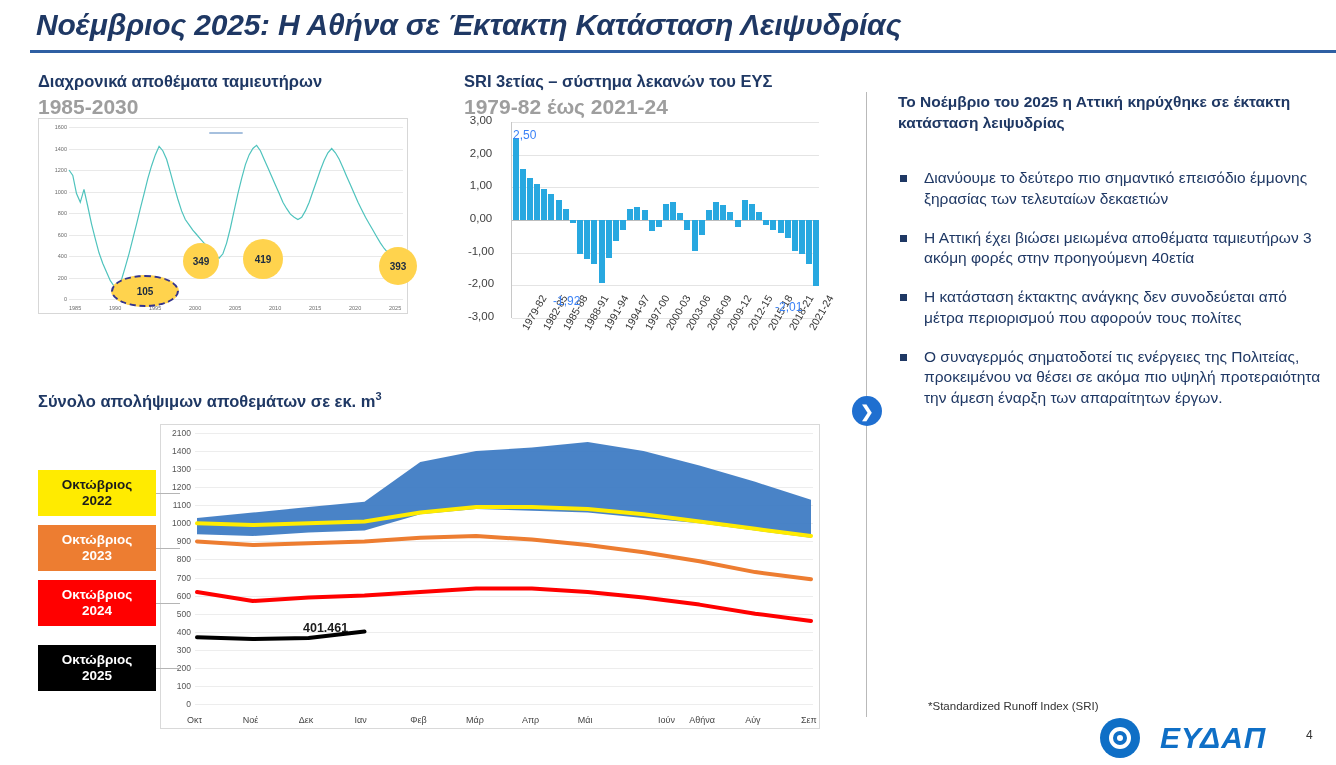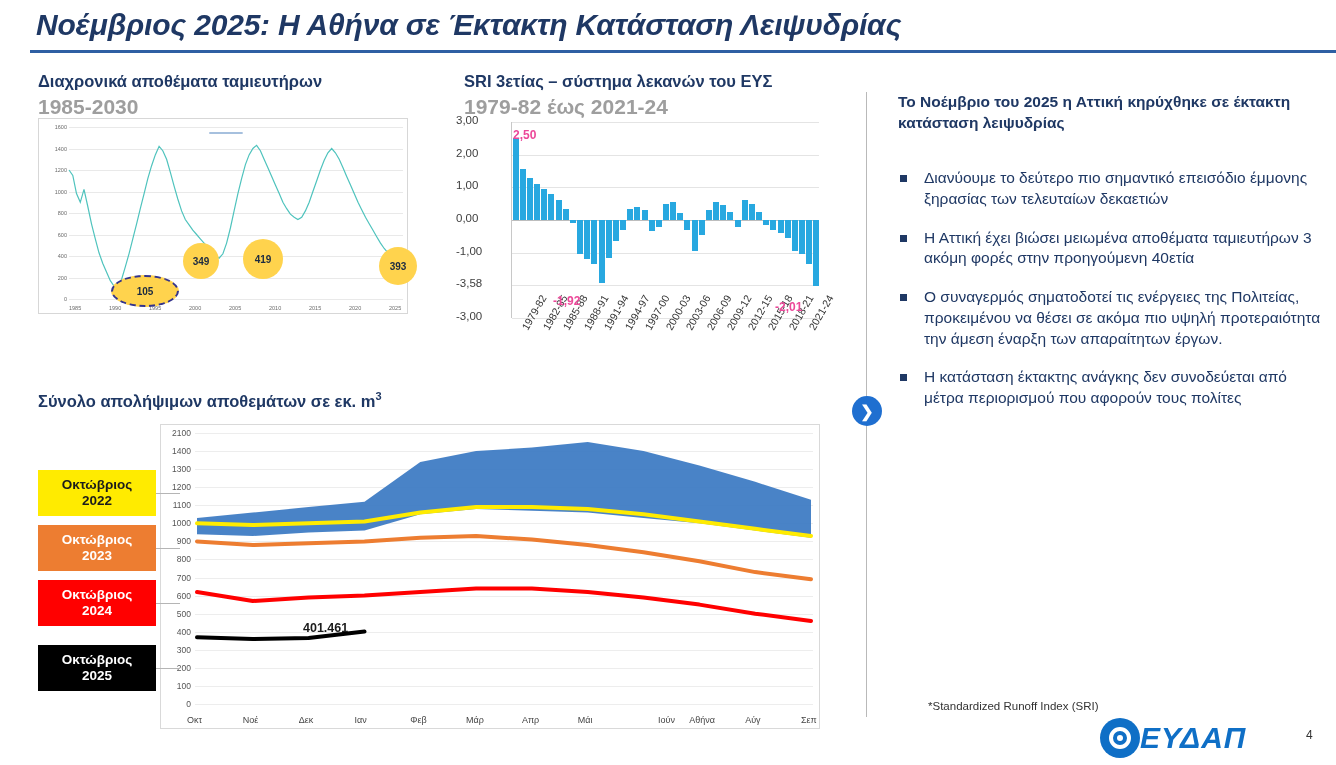--- a/index.html
+++ b/index.html
@@ -62,7 +62,7 @@
              border-left:1px solid #c8c8c8; }
   .c2-grid { position:absolute; left:0; right:0; height:1px; background:#e4e4e4; }
   .c2-zero { position:absolute; left:0; right:0; height:1px; background:#bdbdbd; }
-  .c2-ylab { position:absolute; left:0; width:50px; text-align:left;
+  .c2-ylab { position:absolute; left:0; width:50px; text-align:center;
              font-size:11.5px; color:#404040; }
   .c2-bar { position:absolute; background:#28a8e0; width:6px; }
   .c2-note { position:absolute; font-size:12px; font-weight:bold; color:#ec4899; }

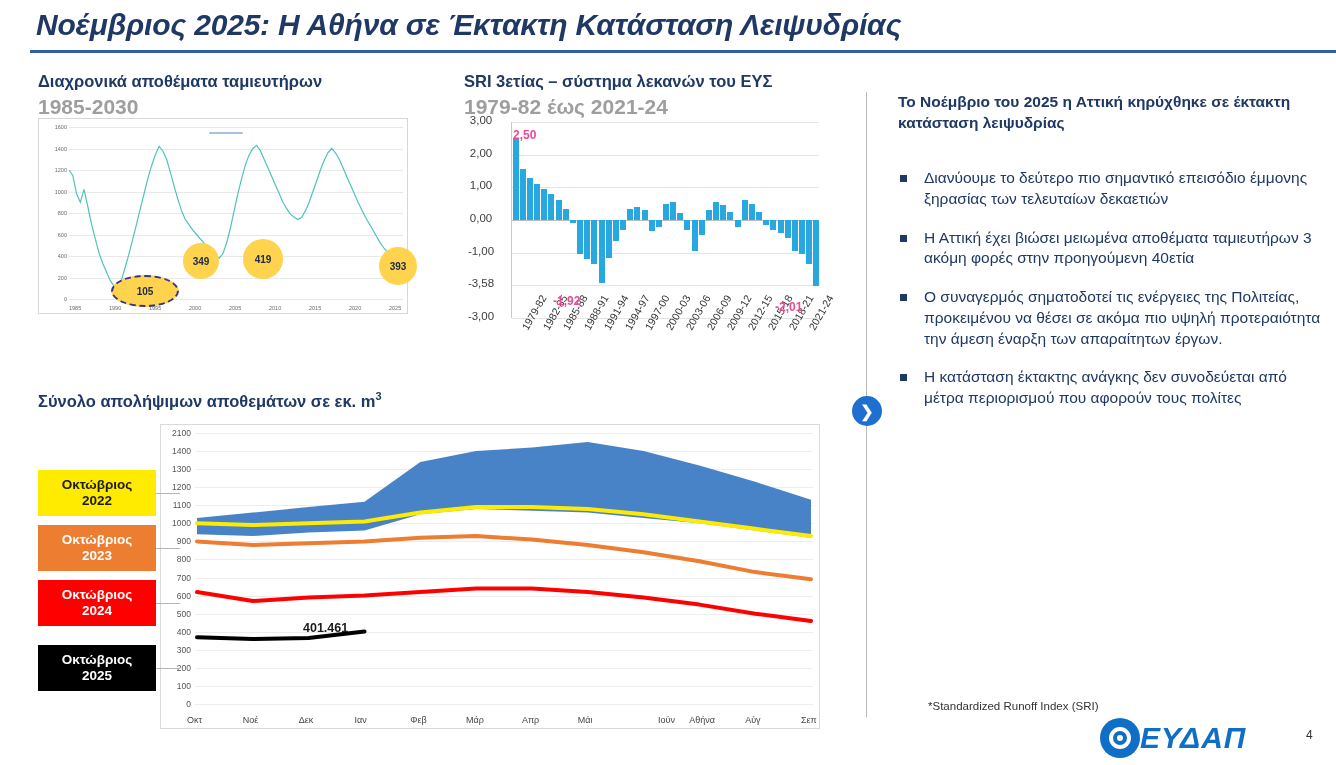--- a/index.html
+++ b/index.html
@@ -65,7 +65,7 @@
   .c2-ylab { position:absolute; left:0; width:50px; text-align:center;
              font-size:11.5px; color:#404040; }
   .c2-bar { position:absolute; background:#28a8e0; width:6px; }
-  .c2-note { position:absolute; font-size:12px; font-weight:bold; color:#ec4899; }
+  .c2-note { position:absolute; font-size:12px; font-weight:normal; color:#3b82f6; }
   .c2-xlabs { position:absolute; left:56px; top:204px; width:308px; height:80px; }
   .c2-xlab { position:absolute; font-size:10.5px; color:#333;
              transform:rotate(-60deg); transform-origin:left top; white-space:nowrap; }

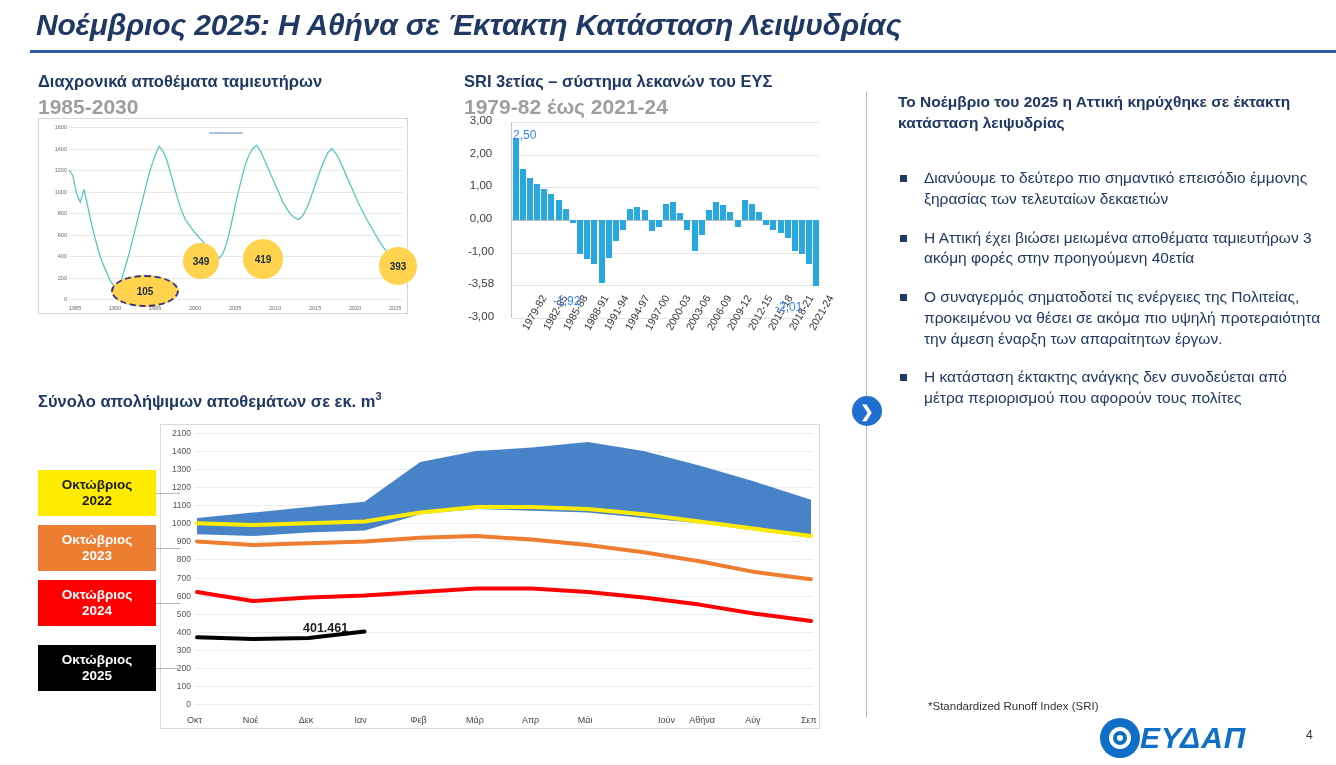--- a/index.html
+++ b/index.html
@@ -192,7 +192,7 @@
         <div class="c2-grid" style="top: 130.667px;"></div>
         <div class="c2-ylab" style="top: 122.667px; left: -56px;">-1,00</div>
         <div class="c2-grid" style="top: 163.333px;"></div>
-        <div class="c2-ylab" style="top: 155.333px; left: -56px;">-3,58</div>
+        <div class="c2-ylab" style="top: 155.333px; left: -56px;">-2,00</div>
         <div class="c2-grid" style="top: 196px;"></div>
         <div class="c2-ylab" style="top: 188px; left: -56px;">-3,00</div>
         <div class="c2-bar" style="left: 0.581395px; top: 16.3333px; height: 81.6667px; background: rgb(40, 168, 224);"></div>

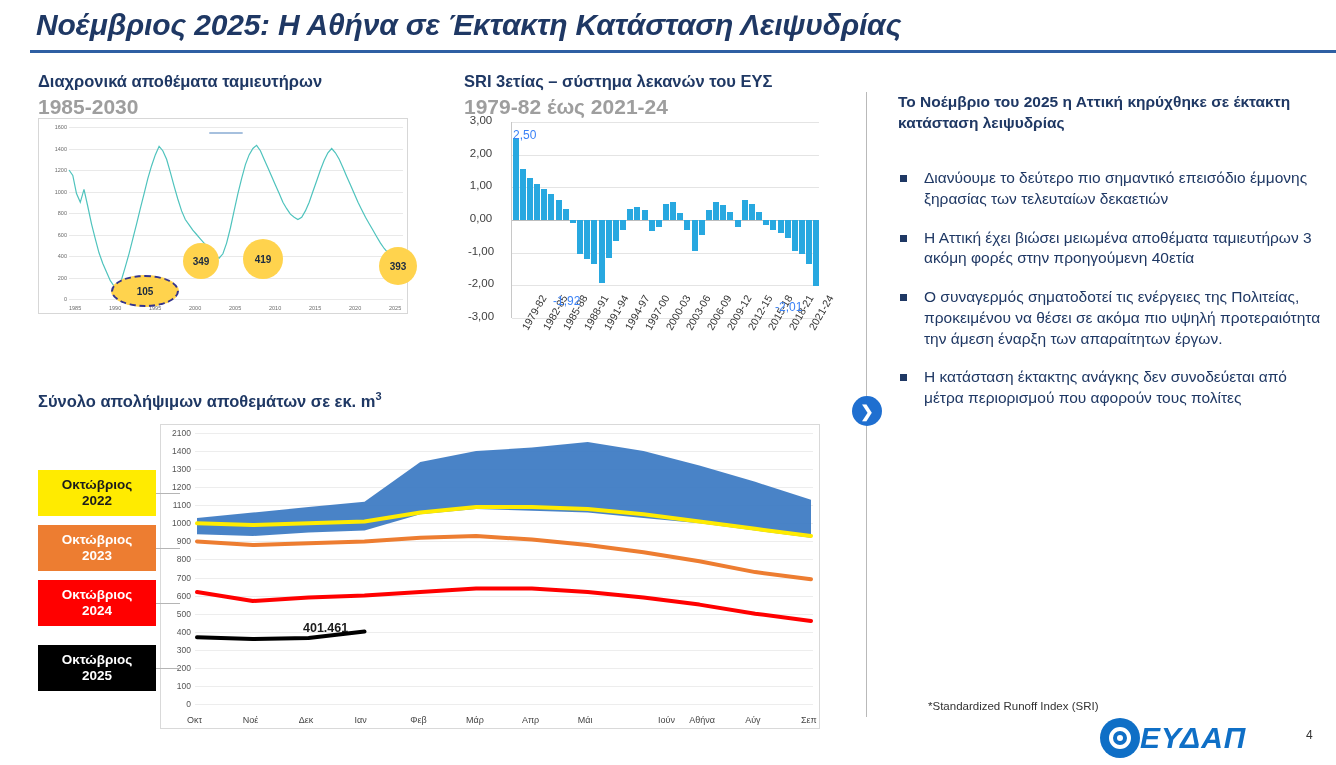--- a/index.html
+++ b/index.html
@@ -347,8 +347,8 @@
   <div class="bullets" id="bullets">
       <div class="bullet"><span class="sq"></span><span>Διανύουμε το δεύτερο πιο σημαντικό επεισόδιο έμμονης ξηρασίας των τελευταίων δεκαετιών</span></div>
       <div class="bullet"><span class="sq"></span><span>Η Αττική έχει βιώσει μειωμένα αποθέματα ταμιευτήρων 3 ακόμη φορές στην προηγούμενη 40ετία</span></div>
+      <div class="bullet"><span class="sq"></span><span>Η κατάσταση έκτακτης ανάγκης δεν συνοδεύεται από μέτρα περιορισμού που αφορούν τους πολίτες</span></div>
       <div class="bullet"><span class="sq"></span><span>Ο συναγερμός σηματοδοτεί τις ενέργειες της Πολιτείας, προκειμένου να θέσει σε ακόμα πιο υψηλή προτεραιότητα την άμεση έναρξη των απαραίτητων έργων.</span></div>
-      <div class="bullet"><span class="sq"></span><span>Η κατάσταση έκτακτης ανάγκης δεν συνοδεύεται από μέτρα περιορισμού που αφορούν τους πολίτες</span></div>
     </div>
   <div class="footnote">*Standardized Runoff Index (SRI)</div>
 

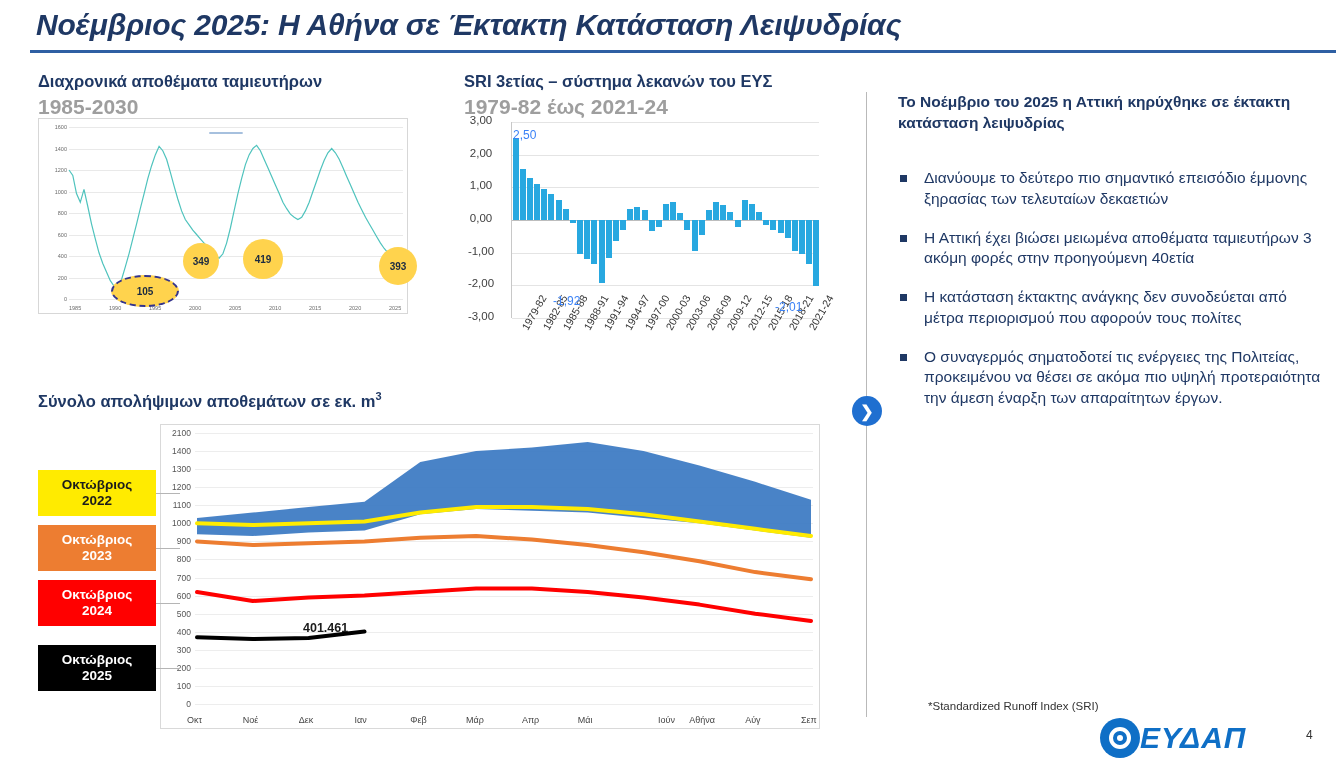--- a/index.html
+++ b/index.html
@@ -109,7 +109,7 @@
   .footnote { position:absolute; left:928px; top:700px; font-size:11.5px; color:#333; }
 
   
-  .logo { position:absolute; left:1100px; top:718px; display:flex; align-items:center; gap:0; }
+  .logo { position:absolute; left:1100px; top:718px; display:flex; align-items:center; gap:20px; }
   .logo-mark { width:40px; height:40px; border-radius:50%;
                background:#0f6fc6; display:flex; align-items:center; justify-content:center; }
   .logo-mark .ring { width:22px; height:22px; border-radius:50%;

